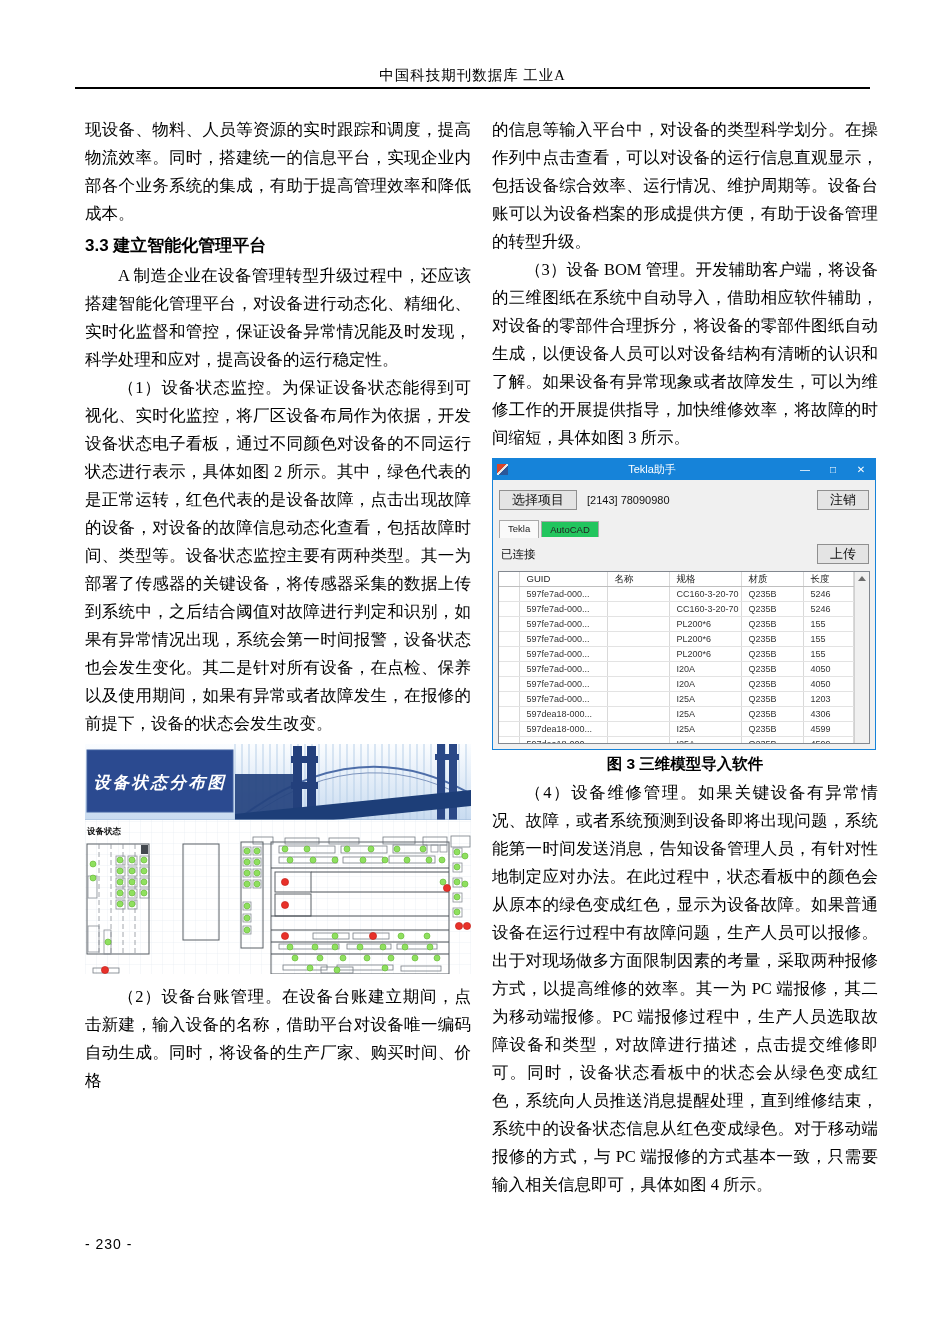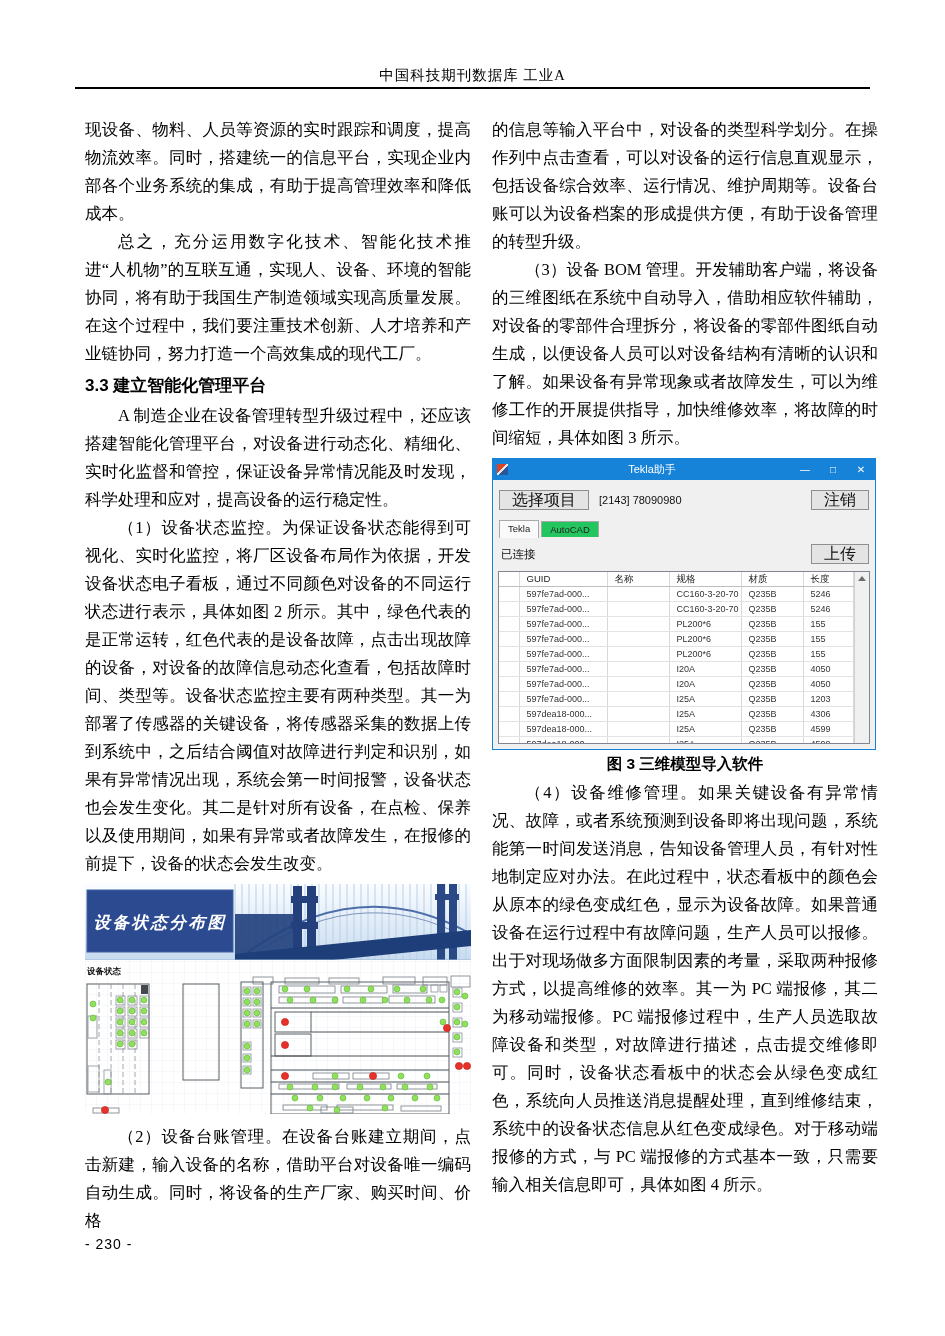--- a/index.html
+++ b/index.html
@@ -112,7 +112,6 @@
 
 <div class="col col-left">
   <p>现设备、物料、人员等资源的实时跟踪和调度，提高物流效率。同时，搭建统一的信息平台，实现企业内部各个业务系统的集成，有助于提高管理效率和降低成本。</p>
-  <p class="indent">总之，充分运用数字化技术、智能化技术推进“人机物”的互联互通，实现人、设备、环境的智能协同，将有助于我国生产制造领域实现高质量发展。在这个过程中，我们要注重技术创新、人才培养和产业链协同，努力打造一个高效集成的现代工厂。</p>
   <h3 class="section">3.3 建立智能化管理平台</h3>
   <p class="indent">A 制造企业在设备管理转型升级过程中，还应该搭建智能化管理平台，对设备进行动态化、精细化、实时化监督和管控，保证设备异常情况能及时发现，科学处理和应对，提高设备的运行稳定性。</p>
   <p class="indent">（1）设备状态监控。为保证设备状态能得到可视化、实时化监控，将厂区设备布局作为依据，开发设备状态电子看板，通过不同颜色对设备的不同运行状态进行表示，具体如图 2 所示。其中，绿色代表的是正常运转，红色代表的是设备故障，点击出现故障的设备，对设备的故障信息动态化查看，包括故障时间、类型等。设备状态监控主要有两种类型。其一为部署了传感器的关键设备，将传感器采集的数据上传到系统中，之后结合阈值对故障进行判定和识别，如果有异常情况出现，系统会第一时间报警，设备状态也会发生变化。其二是针对所有设备，在点检、保养以及使用期间，如果有异常或者故障发生，在报修的前提下，设备的状态会发生改变。</p>

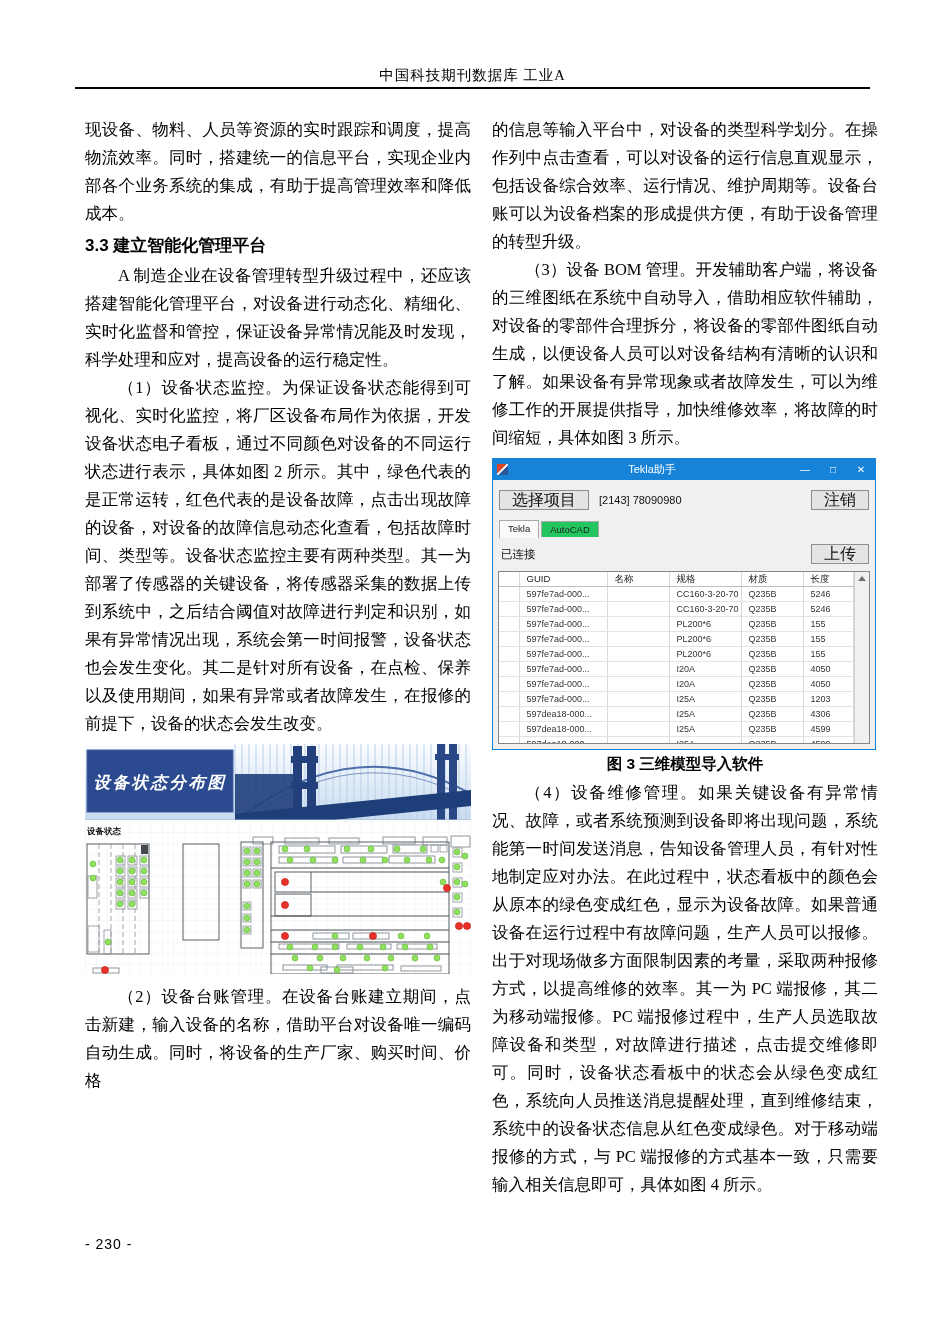--- a/index.html
+++ b/index.html
@@ -64,7 +64,7 @@
     display:flex;align-items:center;padding:6px 6px 4px 6px;flex:0 0 auto;
   }
   .tk-btn{
-    background:#e4e4e4;border:1px solid #8f8f8f;font-size:16px;
+    background:#e4e4e4;border:1px solid #8f8f8f;font-size:13px;
     padding:2px 12px;line-height:14px;color:#111;
   }
   .tk-project{font-size:11px;margin-left:10px;color:#111;flex:1 1 auto;}

